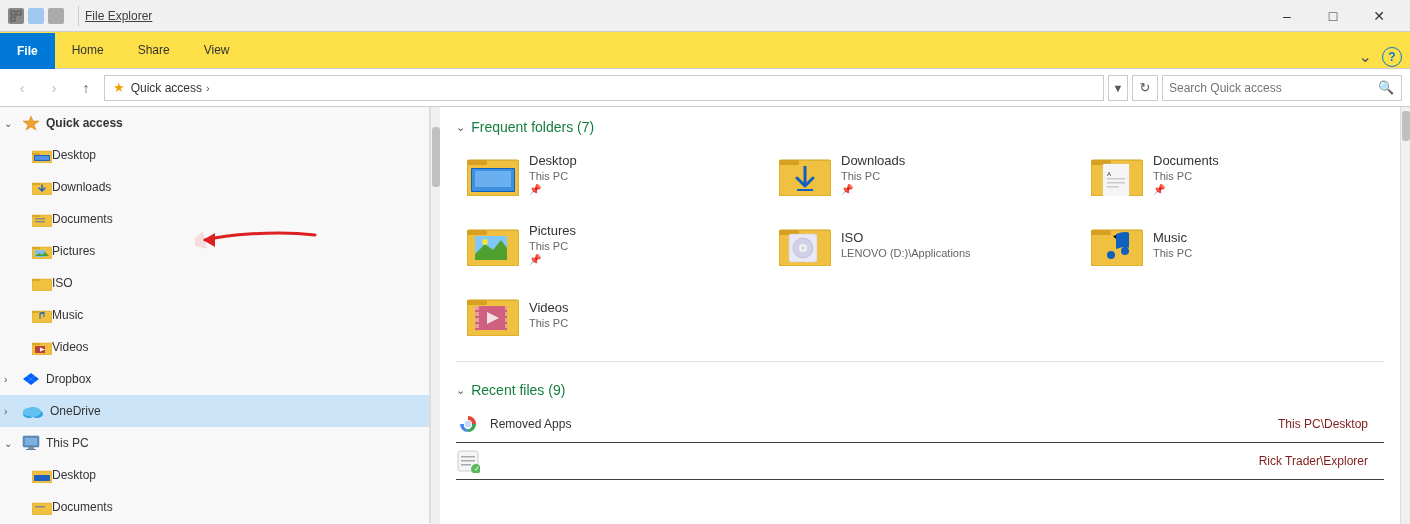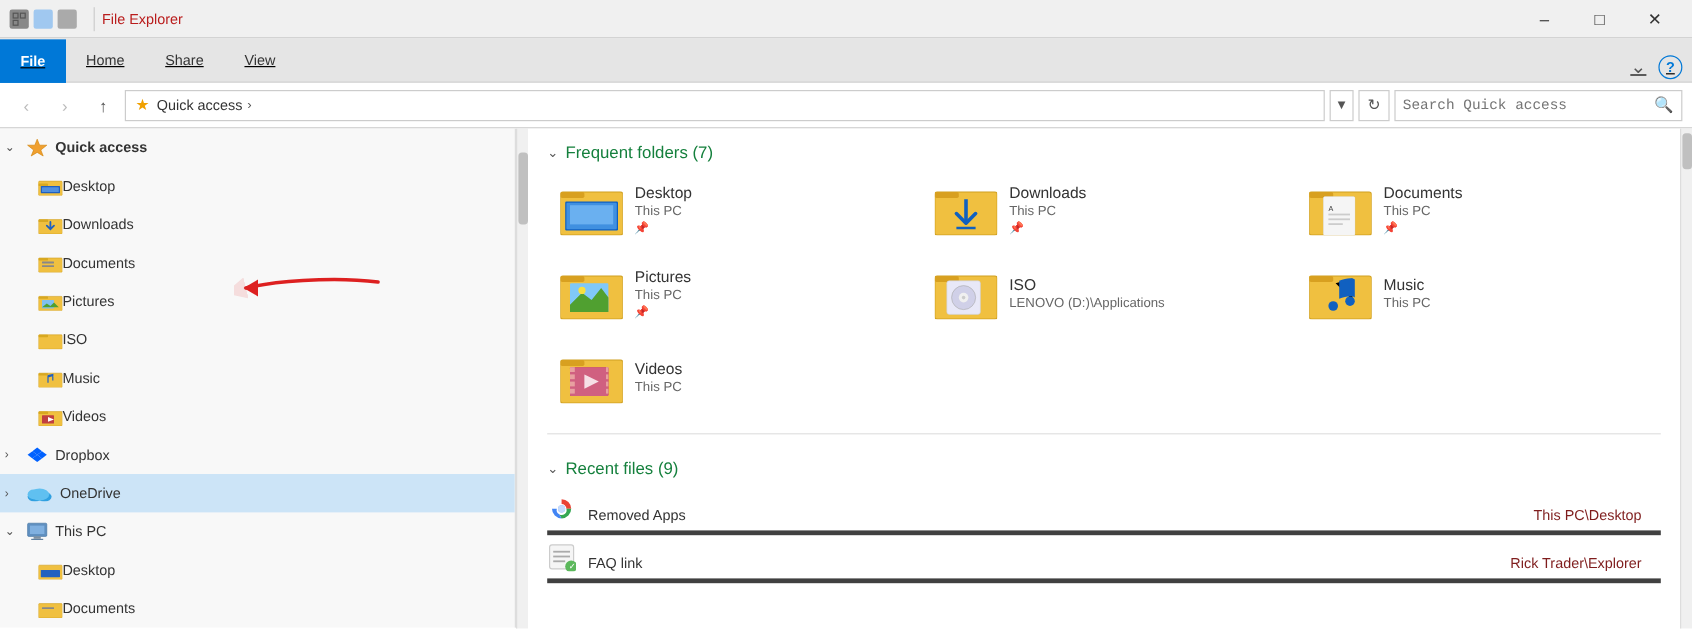--- a/index.html
+++ b/index.html
@@ -95,7 +95,7 @@
     <div style="width:16px;height:16px;background:#aaa;border-radius:2px;"></div>
   </div>
   <span style="width:1px;height:20px;background:#ccc;margin:0 6px;"></span>
-  <span style="font-size:12px;color:#b91c1c;">File Explorer</span>
+  <span style="font-size:12px;color:#404040;text-decoration:underline;">File Explorer</span>
   <div class="window-controls">
     <div class="win-btn">–</div>
     <div class="win-btn">□</div>

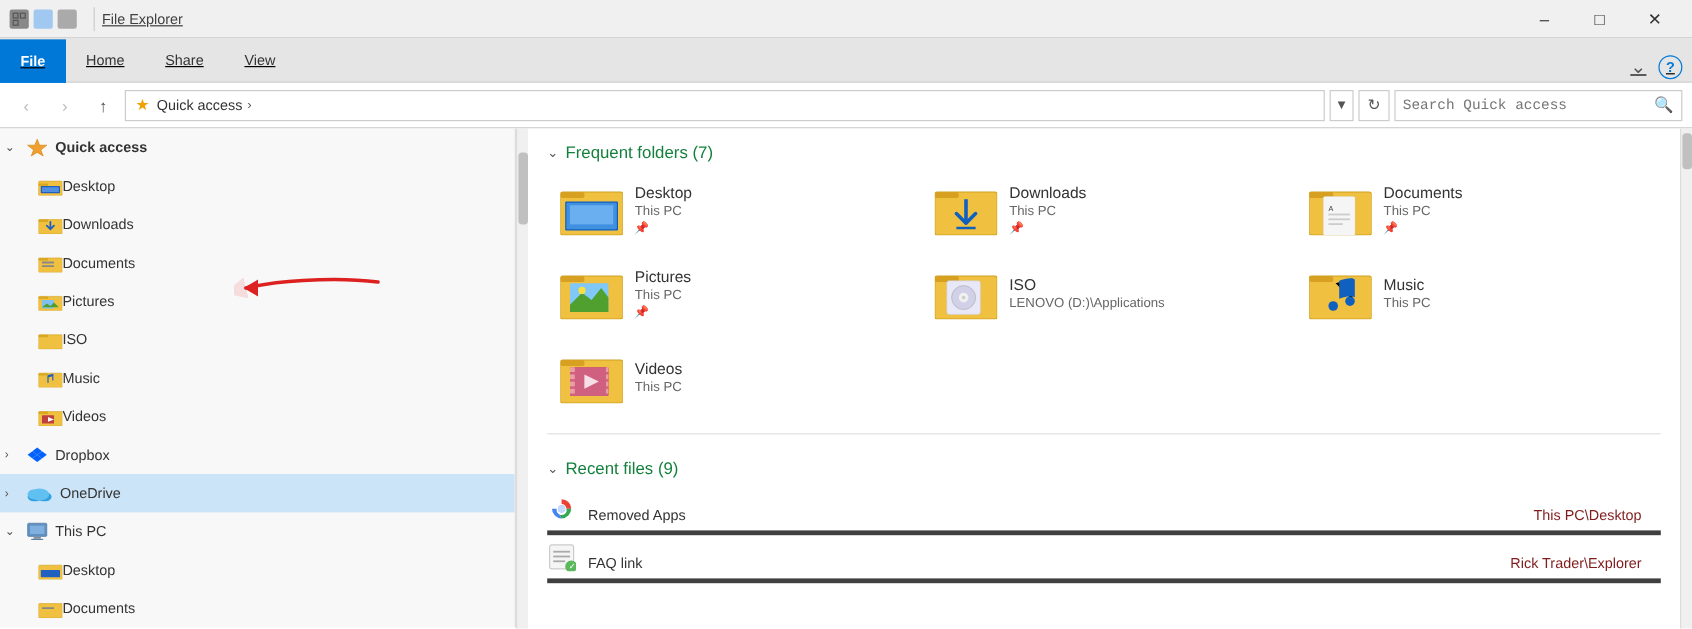--- a/index.html
+++ b/index.html
@@ -12,7 +12,7 @@
     .win-btn { width: 46px; height: 32px; display: flex; align-items: center; justify-content: center; font-size: 14px; color: #333; cursor: pointer; }
 
     
-    .ribbon { background: #e5e5e5; border-bottom: 1px solid #ccc; text-decoration: underline; }
+    .ribbon { background: #fde047; border-bottom: 1px solid #ccc; }
     .ribbon-tabs { display: flex; align-items: flex-end; height: 36px; padding: 0 0 0 0; }
     .ribbon-tab { padding: 0 16px; height: 36px; display: flex; align-items: center; font-size: 12px; color: #333; cursor: pointer; border: 1px solid transparent; }
     .ribbon-tab.active { background: #fff; border-color: #ccc #ccc #fff #ccc; color: #0078d7; font-weight: 600; margin-bottom: -1px; z-index: 1; }

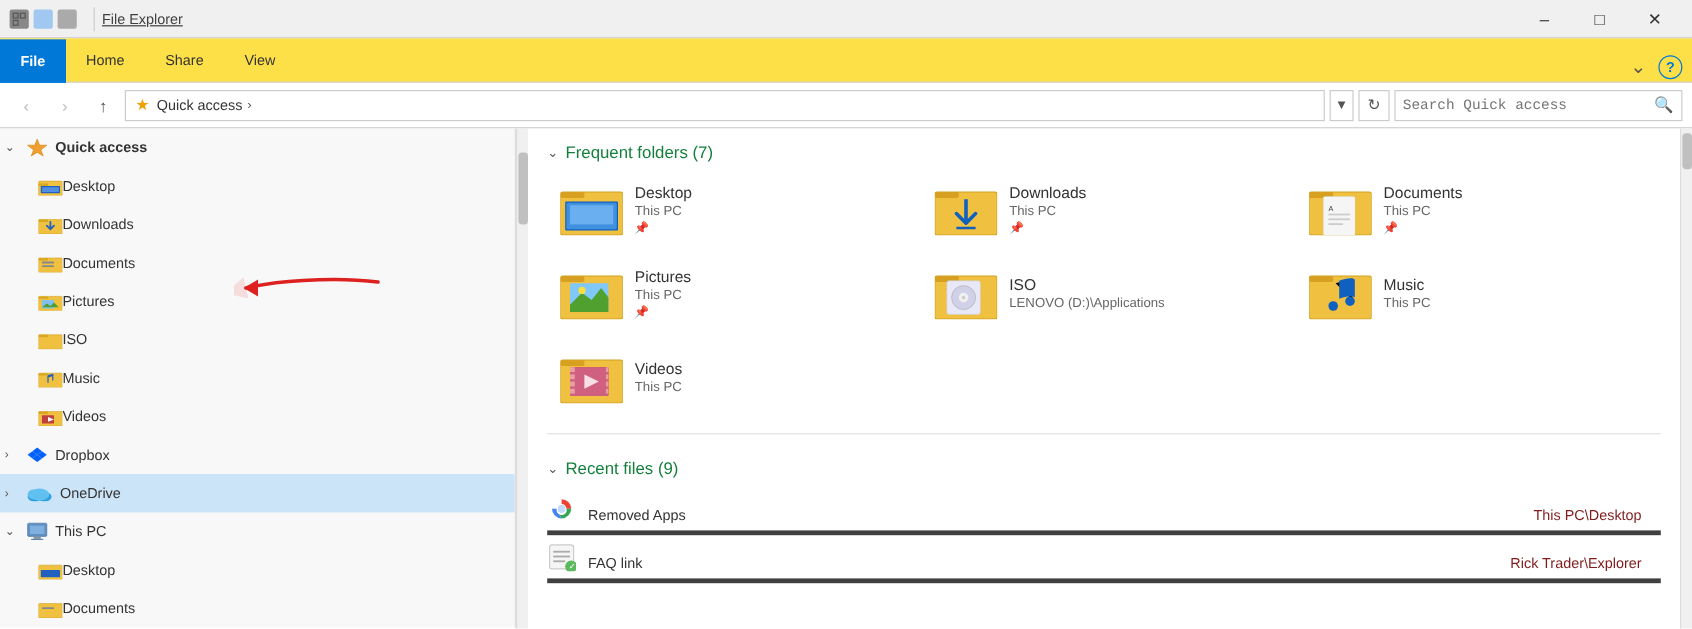--- a/index.html
+++ b/index.html
@@ -128,7 +128,7 @@
   <div class="addr-down-btn">▼</div>
   <div class="addr-refresh">↻</div>
   <div class="search-box">
-    <input type="text" style="color: #4d7c0f; font-size: 12px; font-family: Liberation Mono, monospace;" placeholder="Search Quick access">
+    <input type="text" style="color: #4d7c0f; font-size: 12px;" placeholder="Search Quick access">
     <span class="search-icon">🔍</span>
   </div>
 </div>

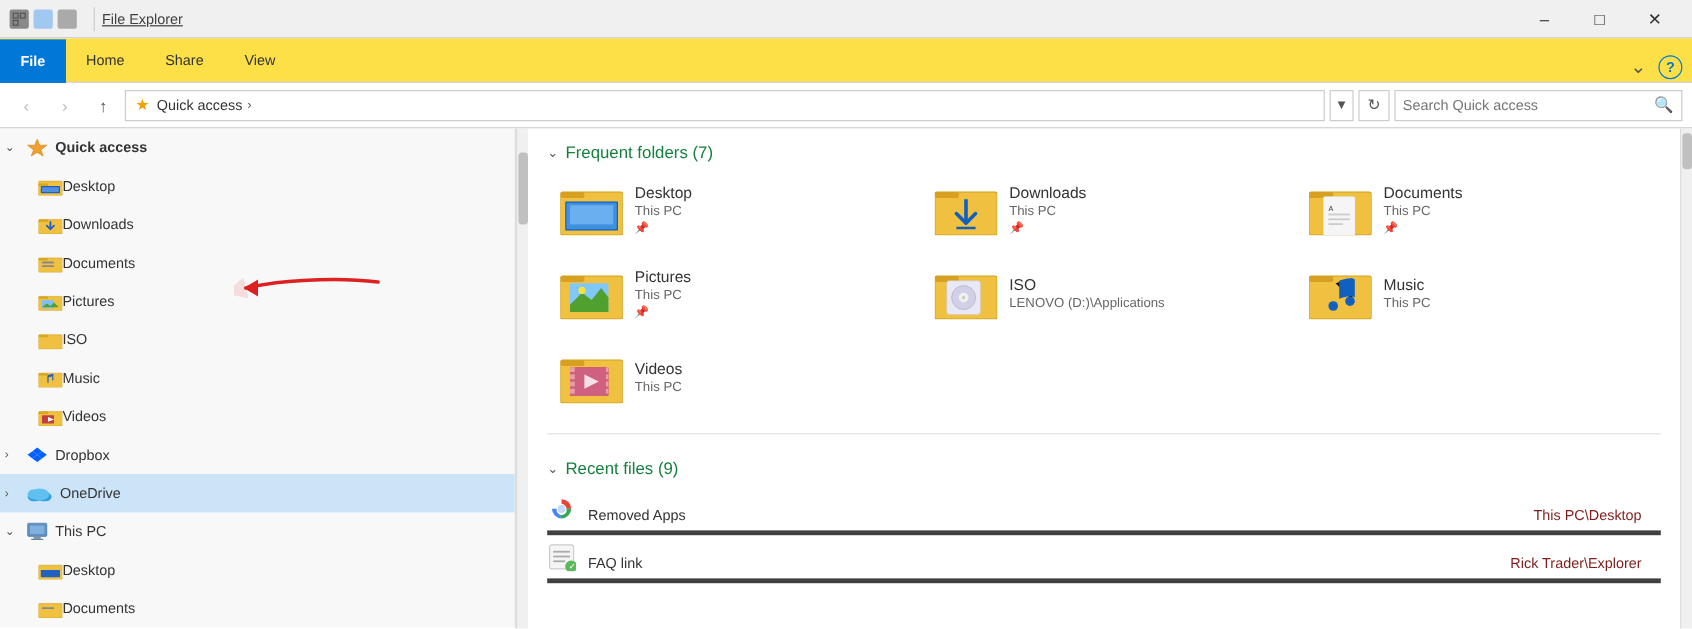--- a/index.html
+++ b/index.html
@@ -66,7 +66,7 @@
 
     
     .recent-section { margin-top: 8px; }
-    .recent-item { display: flex; align-items: flex-end; padding: 6px 0; border-bottom: 4px solid #404040; cursor: pointer; }
+    .recent-item { display: flex; align-items: center; padding: 6px 0; border-bottom: 1px solid #404040; cursor: pointer; }
     .recent-icon { width: 24px; height: 24px; margin-right: 10px; flex-shrink: 0; }
     .recent-name { font-size: 12px; color: #333; flex: 1; }
     .recent-path { font-size: 12px; color: #7f1d1d; margin-left: auto; padding-right: 16px; }

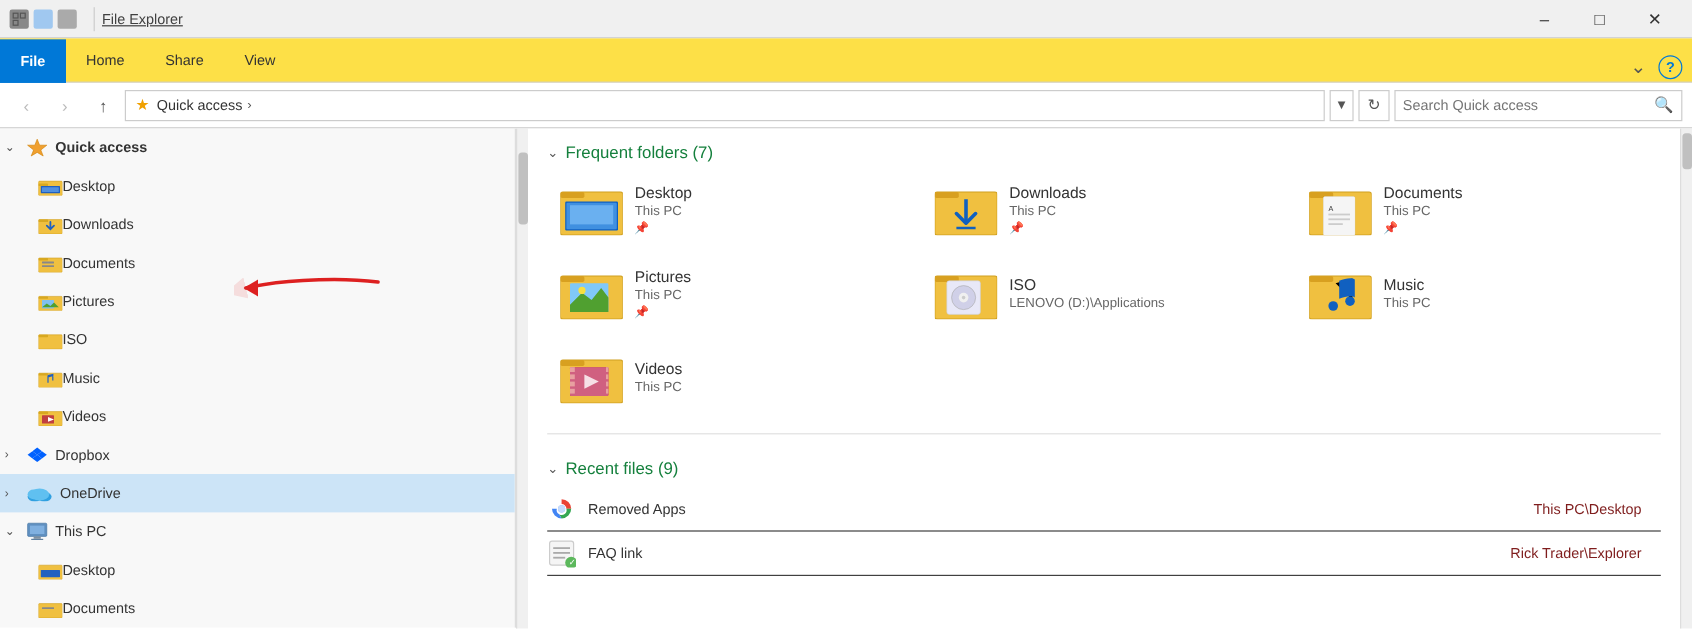--- a/index.html
+++ b/index.html
@@ -471,7 +471,6 @@
               <text x="18" y="22" font-size="7" fill="#fff">✓</text>
             </svg>
           </div>
-          <span class="recent-name">FAQ link</span>
           <span class="recent-path">Rick Trader\Explorer</span>
         </div>
 

